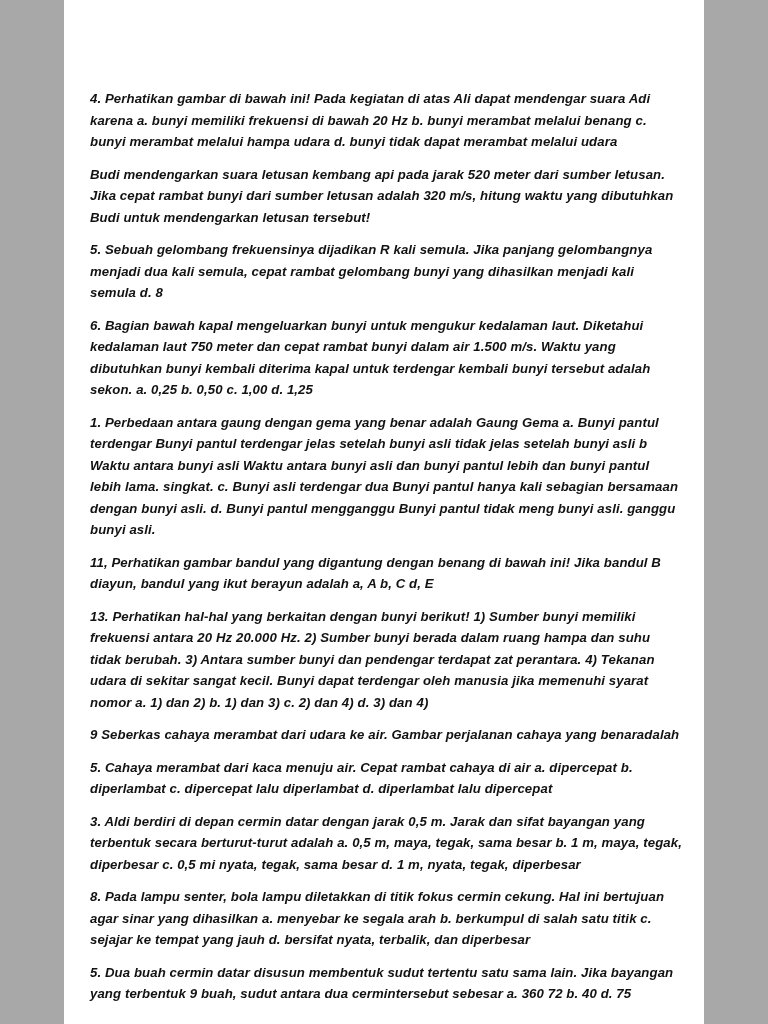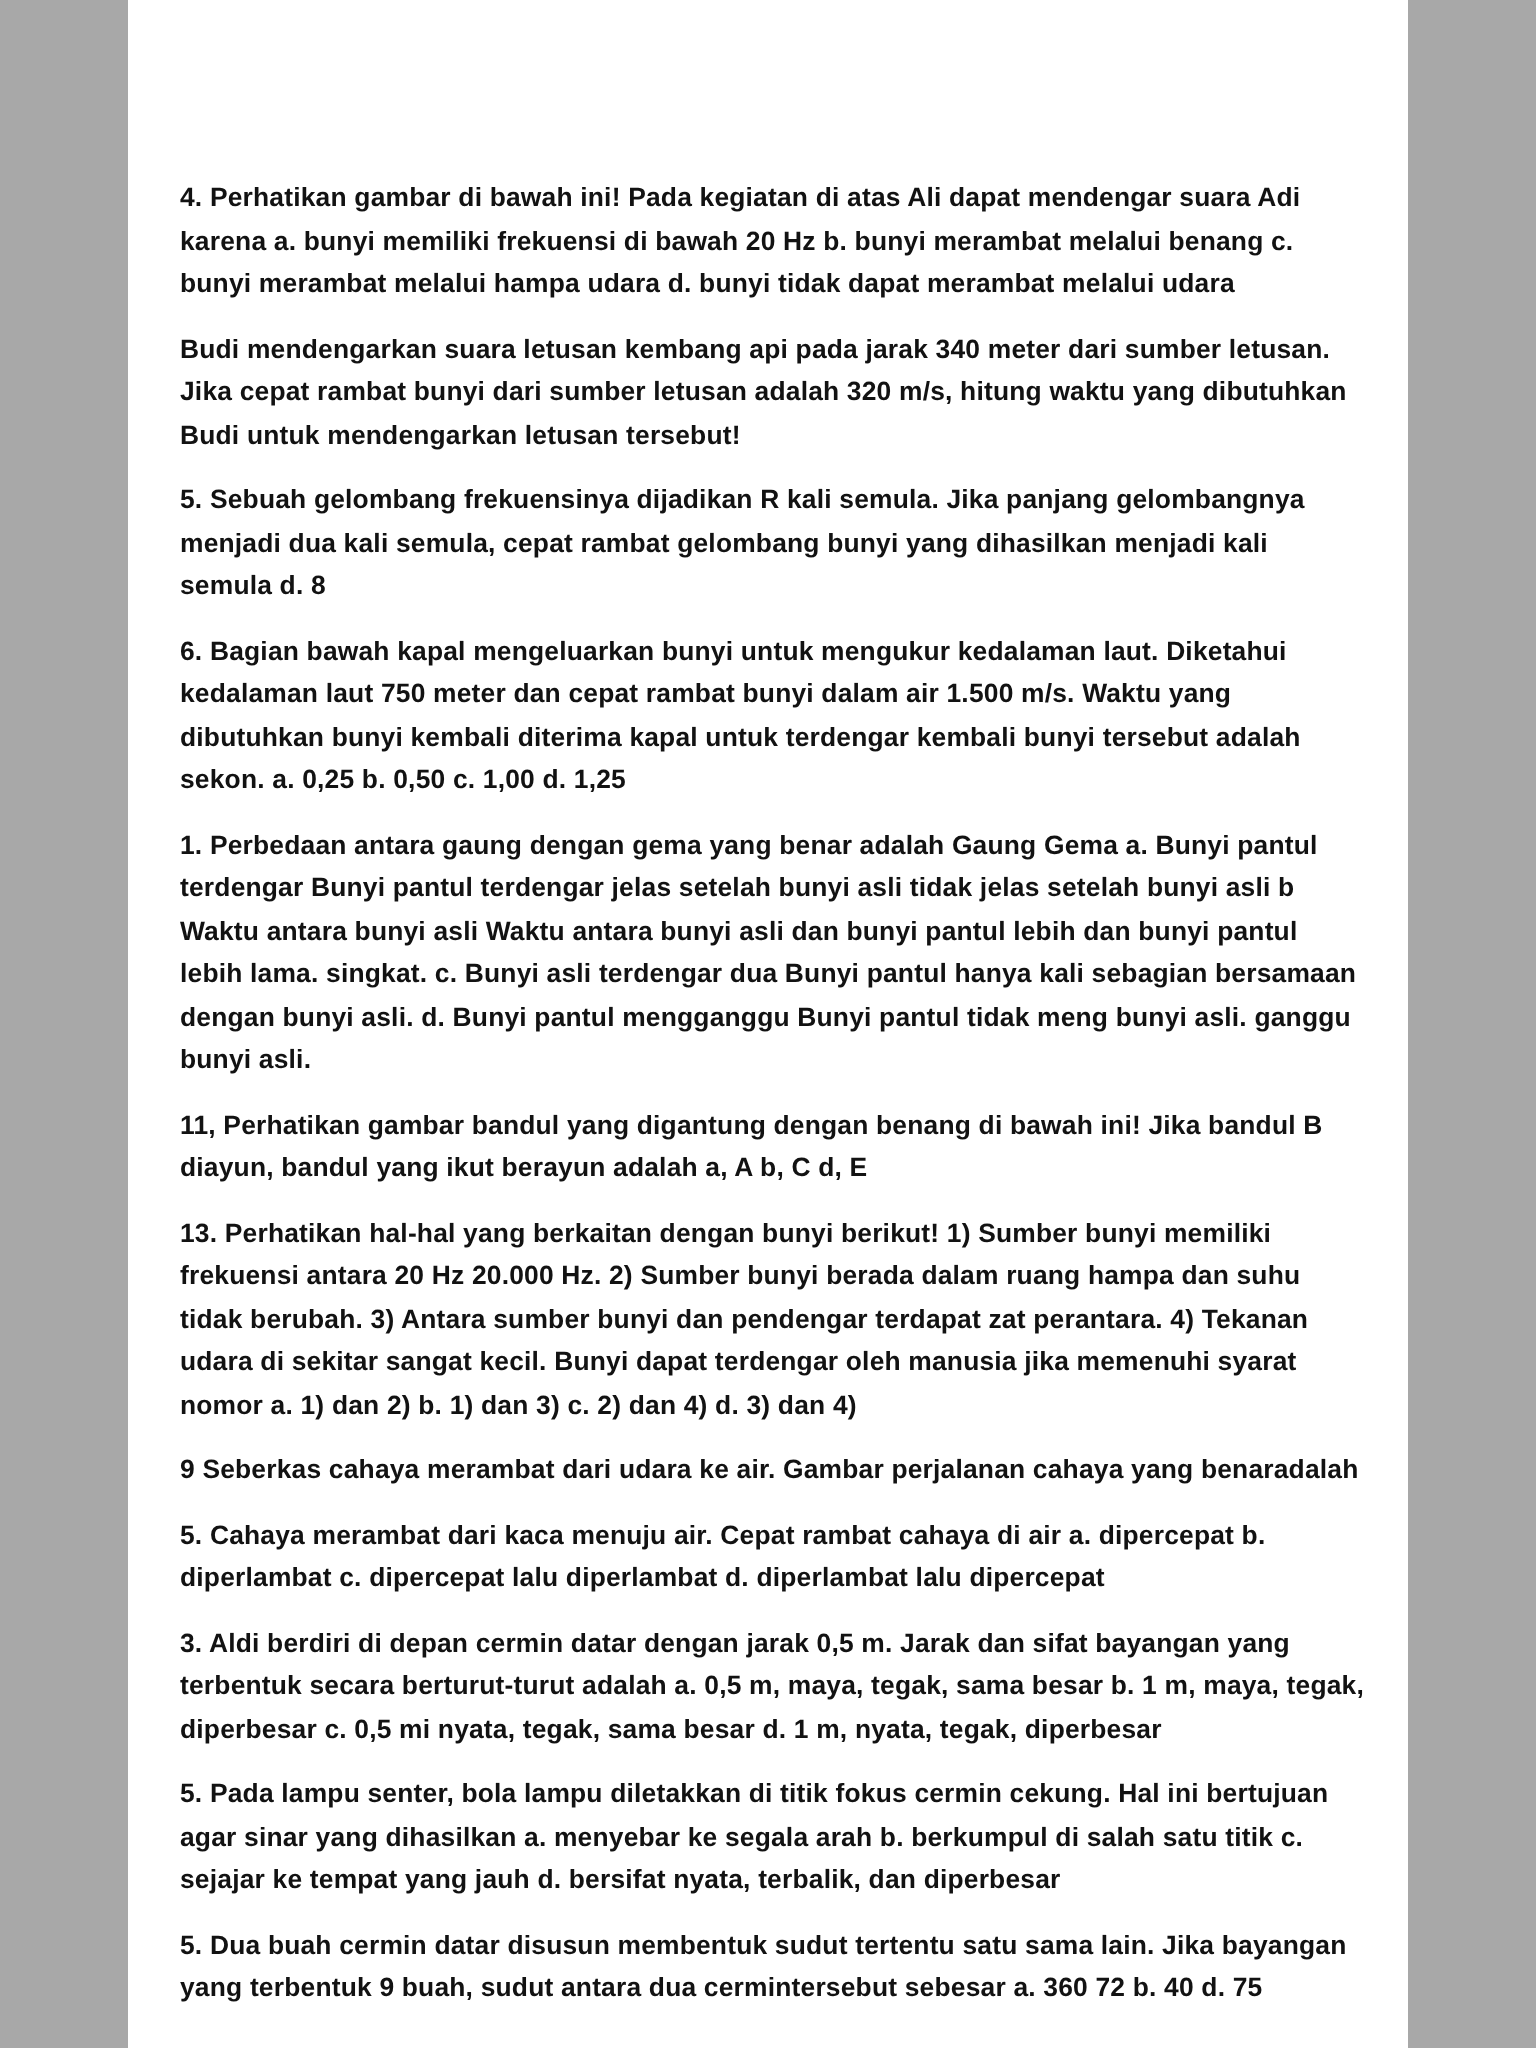--- a/index.html
+++ b/index.html
@@ -24,6 +24,7 @@
     width: 640px;
     height: 1024px;
     background: #ffffff;
+    font-style: italic;
   }
   .content {
     position: absolute;

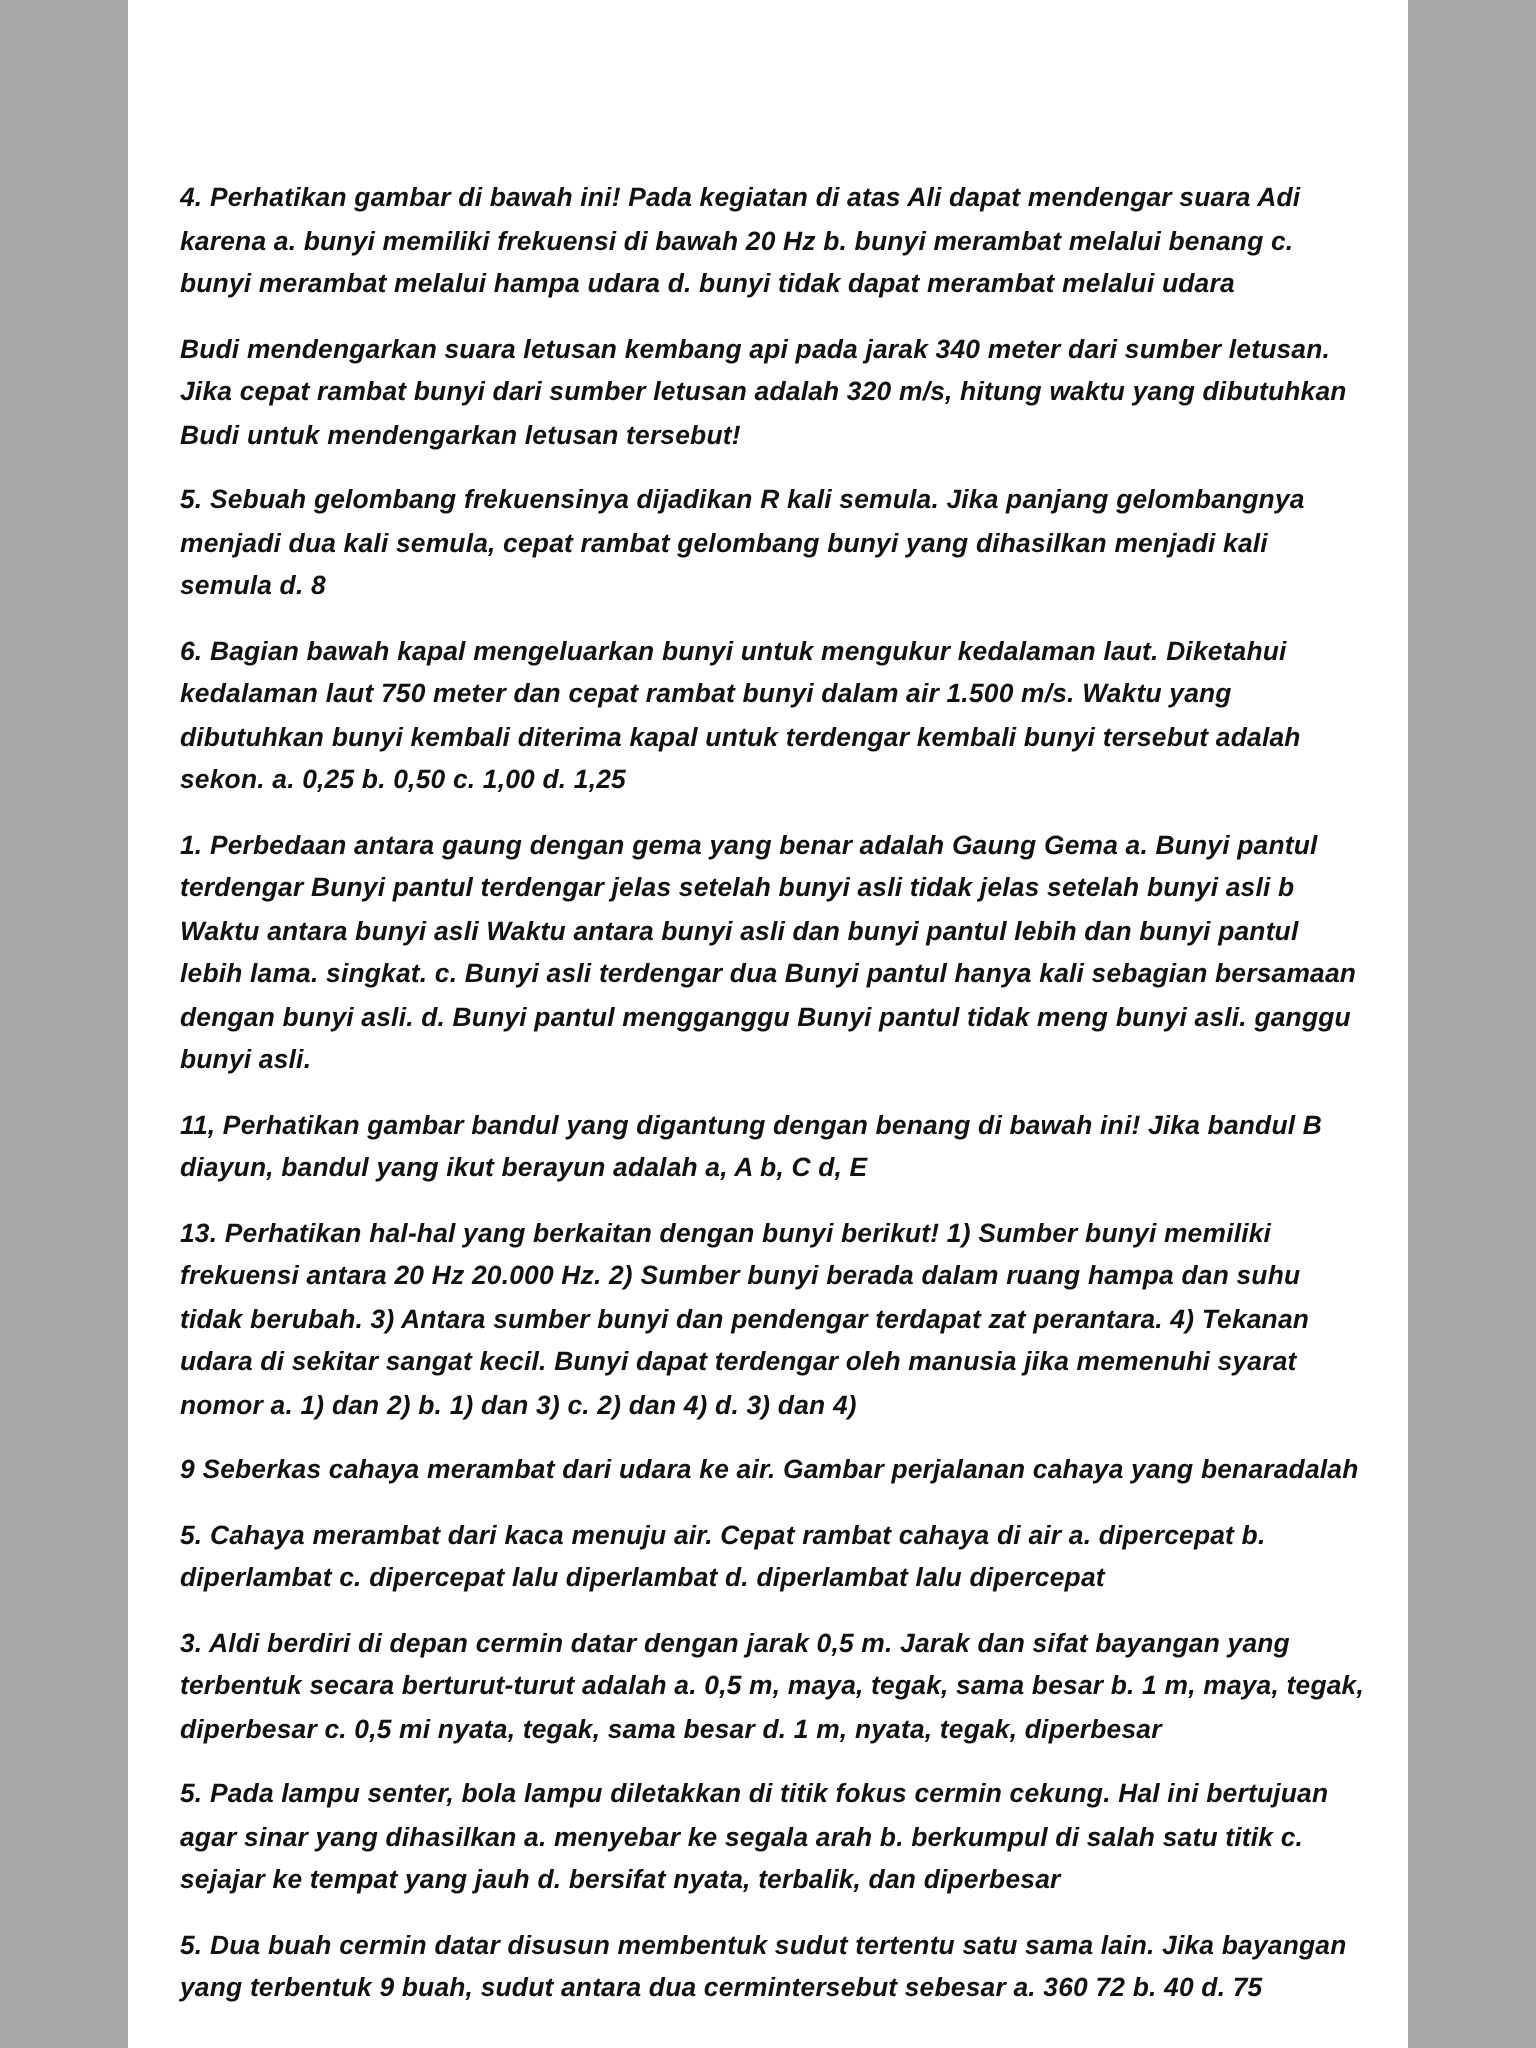--- a/index.html
+++ b/index.html
@@ -49,7 +49,7 @@
   <div class="paper">
     <div class="content" id="paragraphs">
         <p class="para">4.  Perhatikan gambar di bawah ini!  Pada kegiatan di atas Ali dapat mendengar suara Adi karena a. bunyi memiliki frekuensi di bawah 20 Hz b.  bunyi merambat melalui benang c.  bunyi merambat melalui hampa udara d.  bunyi tidak dapat merambat melalui udara</p>
-        <p class="para">Budi mendengarkan suara letusan kembang api pada jarak 340 meter dari sumber letusan.  Jika cepat rambat bunyi dari sumber letusan adalah 320 m/s,  hitung waktu yang dibutuhkan Budi untuk mendengarkan letusan tersebut!</p>
+        <p class="para">Budi mendengarkan suara letusan kembang api pada jarak 520 meter dari sumber letusan.  Jika cepat rambat bunyi dari sumber letusan adalah 320 m/s,  hitung waktu yang dibutuhkan Budi untuk mendengarkan letusan tersebut!</p>
         <p class="para">5.  Sebuah gelombang frekuensinya dijadikan R kali semula.  Jika panjang gelombangnya menjadi dua kali semula,  cepat rambat gelombang bunyi yang dihasilkan menjadi kali semula d.  8</p>
         <p class="para">6.  Bagian bawah kapal mengeluarkan bunyi untuk mengukur kedalaman laut.  Diketahui kedalaman laut 750 meter dan cepat rambat bunyi dalam air 1.500 m/s.  Waktu yang dibutuhkan bunyi kembali diterima kapal untuk terdengar kembali bunyi tersebut adalah sekon.  a.  0,25 b.  0,50 c.  1,00 d.  1,25</p>
         <p class="para">1.  Perbedaan antara gaung dengan gema yang benar adalah Gaung Gema a.  Bunyi pantul terdengar Bunyi pantul terdengar jelas setelah bunyi asli tidak jelas setelah bunyi asli b Waktu antara bunyi asli Waktu antara bunyi asli dan bunyi pantul lebih dan bunyi pantul lebih lama.  singkat.  c.  Bunyi asli terdengar dua Bunyi pantul hanya kali sebagian bersamaan dengan bunyi asli.  d.  Bunyi pantul mengganggu Bunyi pantul tidak meng bunyi asli.  ganggu bunyi asli.</p>

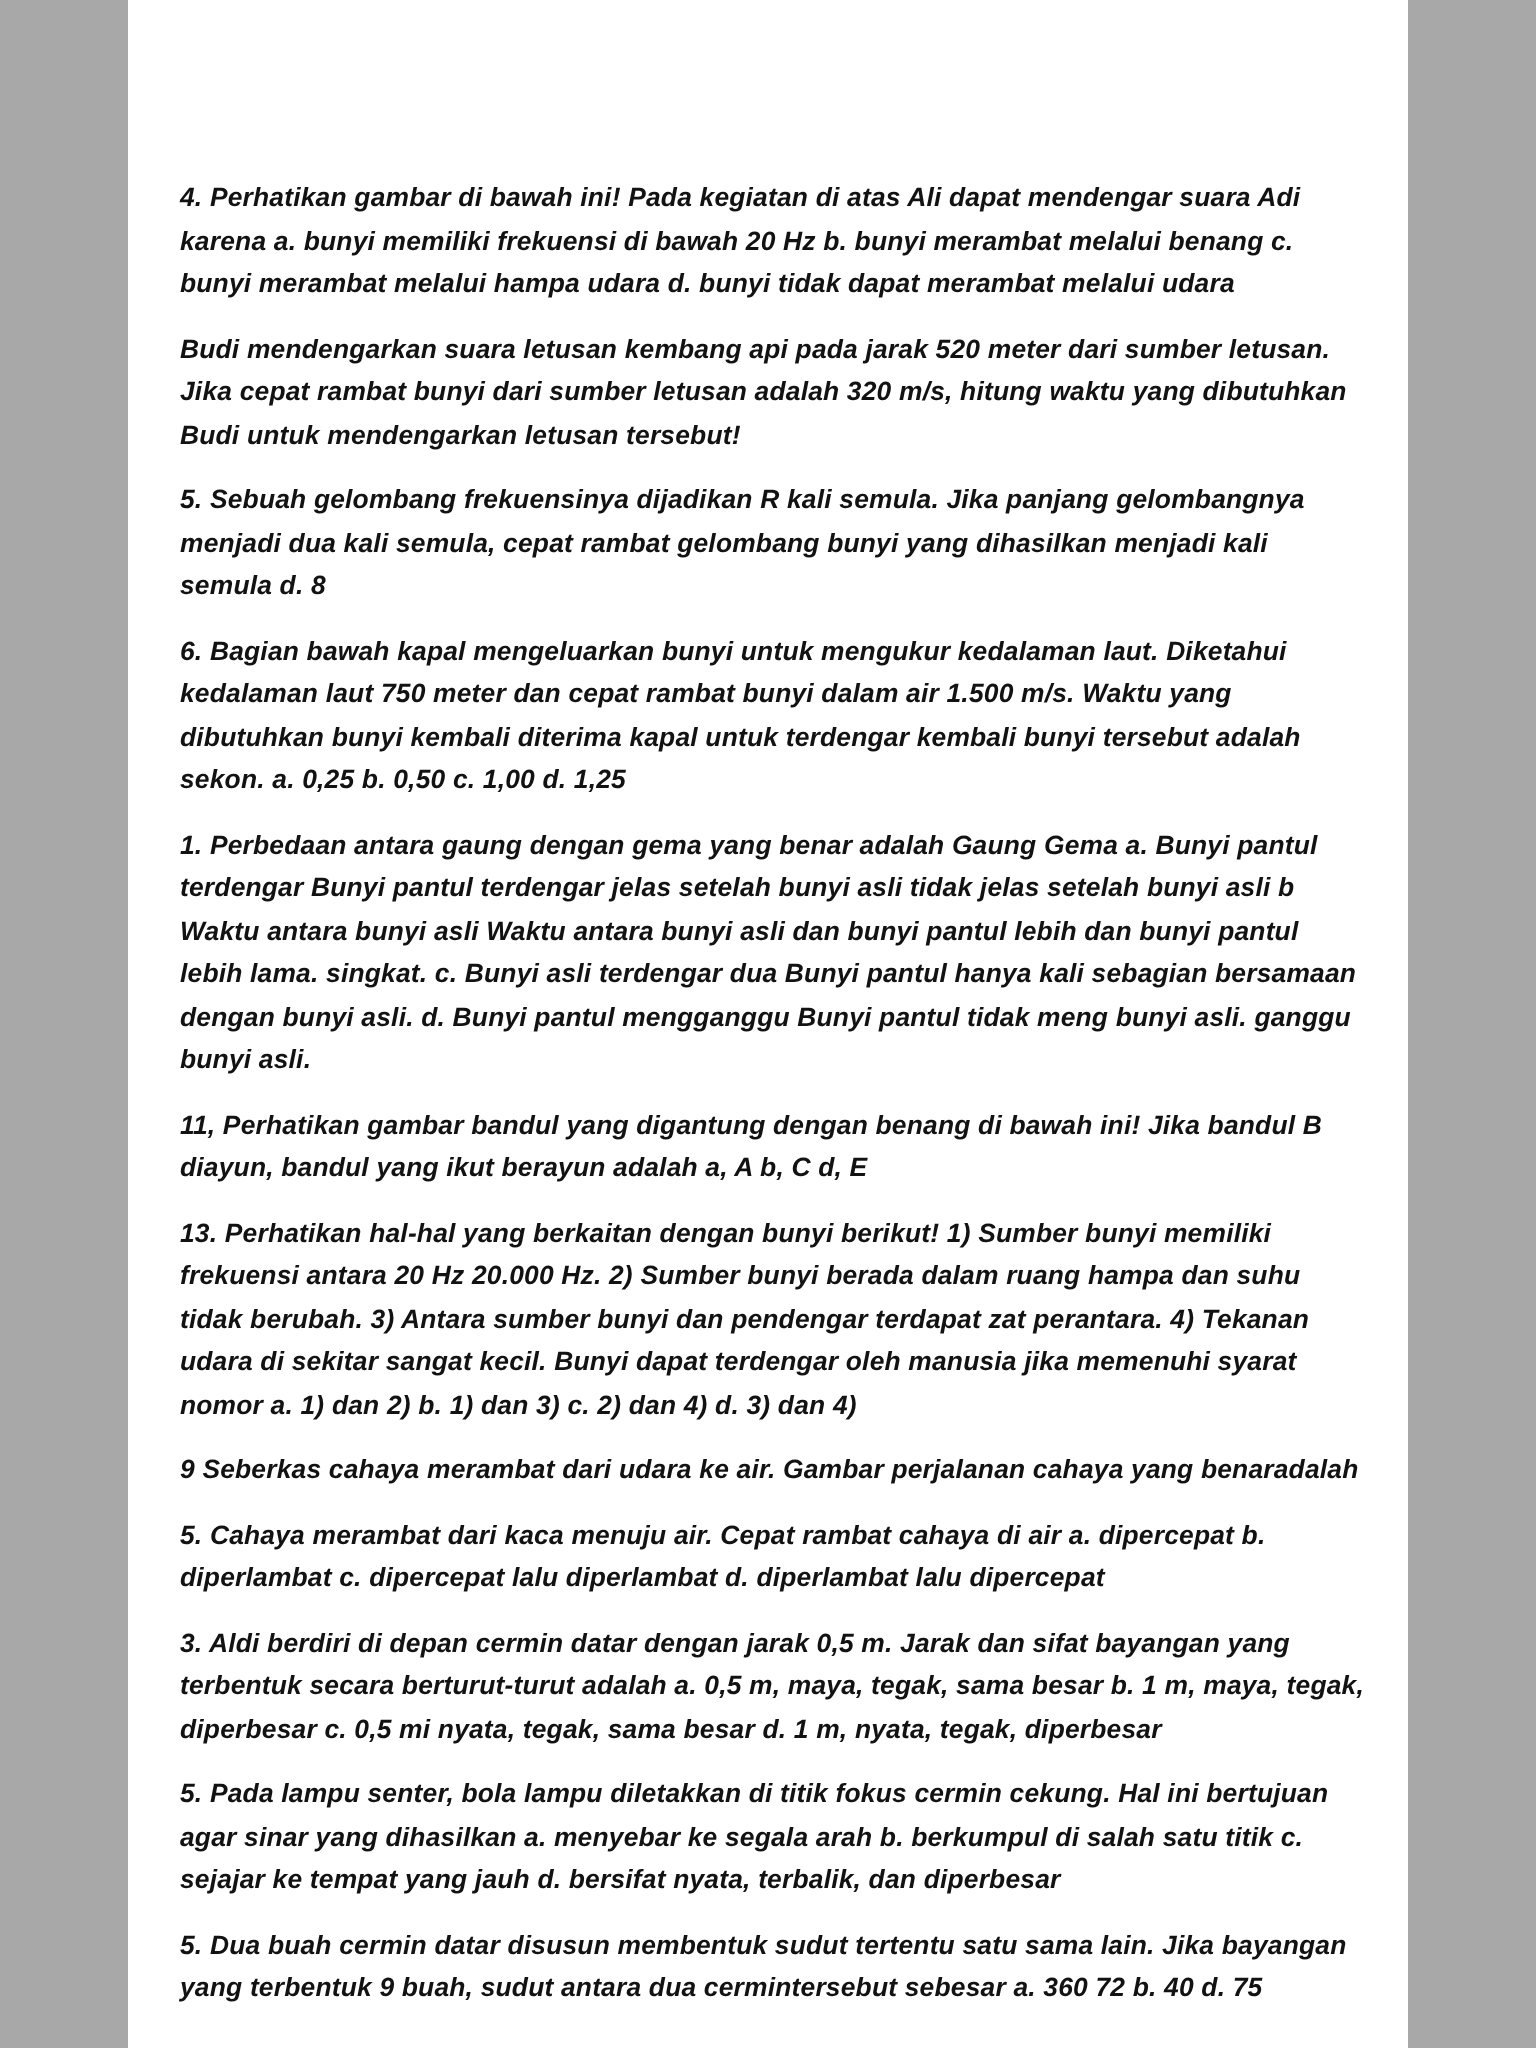--- a/index.html
+++ b/index.html
@@ -58,7 +58,7 @@
         <p class="para">9 Seberkas cahaya merambat dari udara ke air.  Gambar perjalanan cahaya yang benaradalah</p>
         <p class="para">5.  Cahaya merambat dari kaca menuju air.  Cepat rambat cahaya di air a.  dipercepat b.  diperlambat c. dipercepat lalu diperlambat d.  diperlambat lalu dipercepat</p>
         <p class="para">3.  Aldi berdiri di depan cermin datar dengan jarak 0,5 m.  Jarak dan sifat bayangan yang terbentuk secara berturut-turut adalah a.  0,5 m,  maya,  tegak,  sama besar b.  1 m,  maya,  tegak,  diperbesar c. 0,5 mi nyata,  tegak,  sama besar d.  1 m,  nyata,  tegak,  diperbesar</p>
-        <p class="para">5.  Pada lampu senter,  bola lampu diletakkan di titik fokus cermin cekung.  Hal ini bertujuan agar sinar yang dihasilkan a.  menyebar ke segala arah b.  berkumpul di salah satu titik c.  sejajar ke tempat yang jauh d.  bersifat nyata,  terbalik,  dan diperbesar</p>
+        <p class="para">8.  Pada lampu senter,  bola lampu diletakkan di titik fokus cermin cekung.  Hal ini bertujuan agar sinar yang dihasilkan a.  menyebar ke segala arah b.  berkumpul di salah satu titik c.  sejajar ke tempat yang jauh d.  bersifat nyata,  terbalik,  dan diperbesar</p>
         <p class="para">5.  Dua buah cermin datar disusun membentuk sudut tertentu satu sama lain.  Jika bayangan yang terbentuk 9 buah,  sudut antara dua cermintersebut sebesar a.  360 72 b.  40 d.  75</p>
       </div>
   </div>

